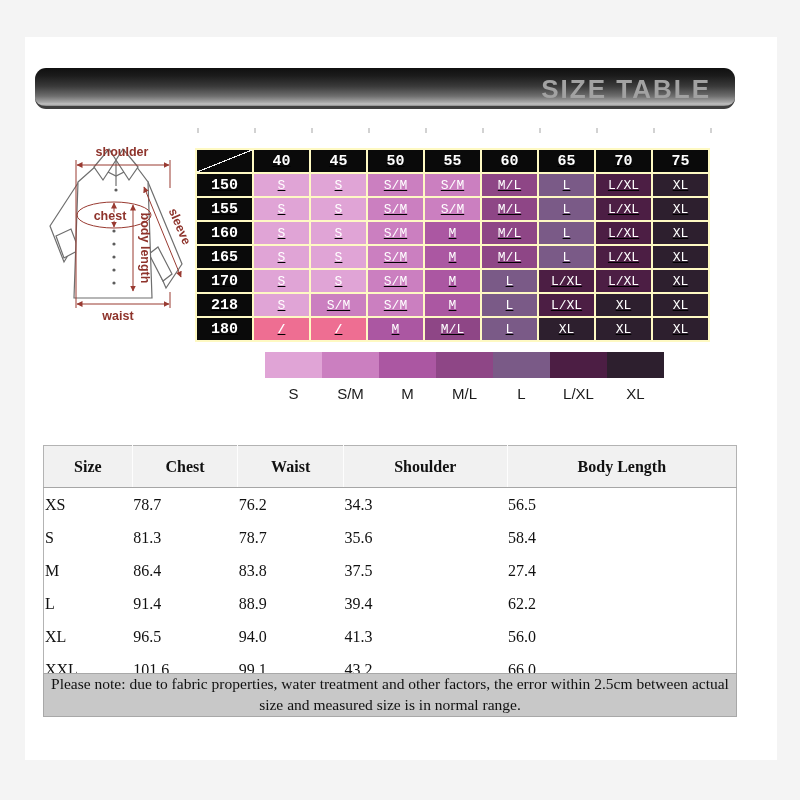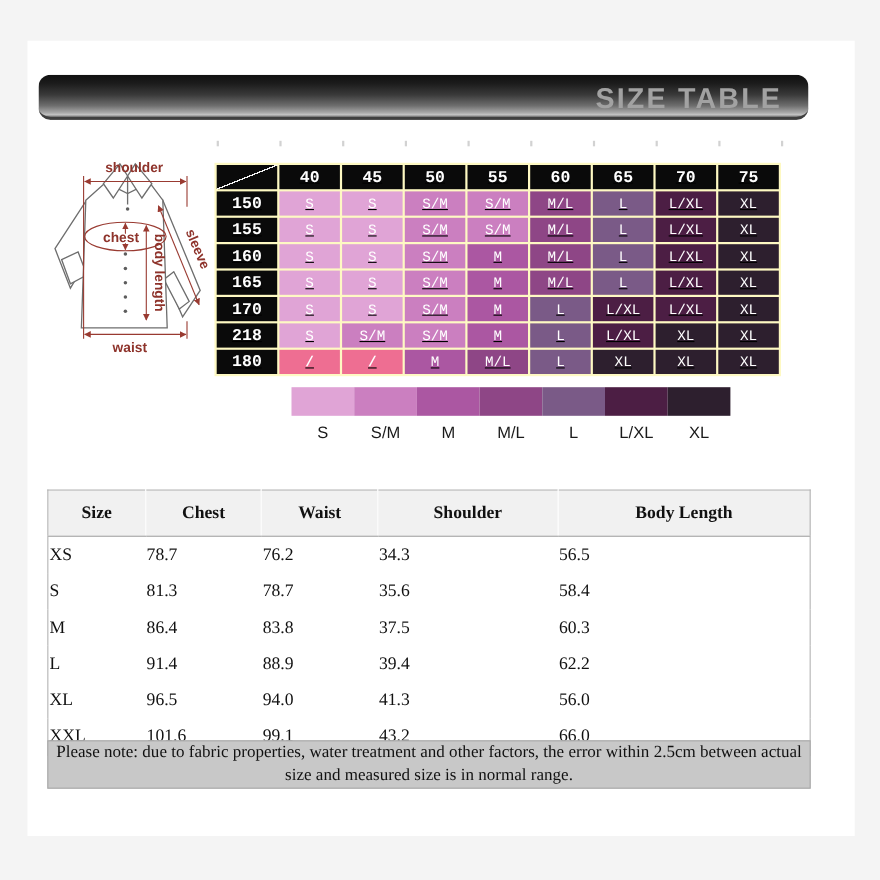--- a/index.html
+++ b/index.html
@@ -282,7 +282,7 @@
             <td>86.4</td>
             <td>83.8</td>
             <td>37.5</td>
-            <td>60.3</td>
+            <td>27.4</td>
           </tr>
           <tr>
             <td>L</td>

